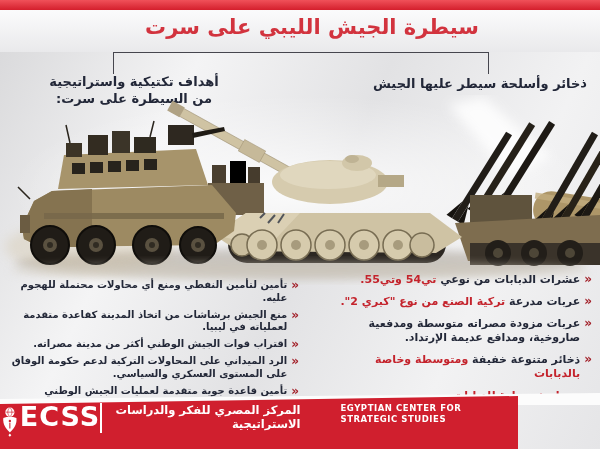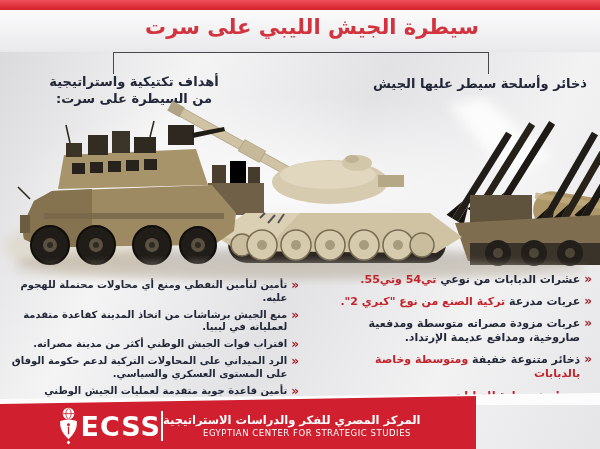--- a/index.html
+++ b/index.html
@@ -34,9 +34,9 @@
     margin:1px 15px 0 0;line-height:1.3;}
   .footer-edge{position:absolute;top:393px;left:0;width:600px;height:12px;background:#fcfcfc;
     clip-path:polygon(0 6px,100% 0,100% 100%,0 100%);}
-  .footer{position:absolute;top:396px;left:0;width:476px;height:53px;background:#d01f2e;
+  .footer{position:absolute;top:396px;left:0;width:518px;height:53px;background:#d01f2e;
     clip-path:polygon(0 8px,100% 0,100% 100%,0 100%);
-    display:flex;align-items:center;justify-content:center;
+    display:flex;justify-content:center;
     padding-top:7px;box-sizing:border-box;}
   .ecss{color:#fff;font-size:27px;font-weight:bold;letter-spacing:1px;line-height:1;}
   .fdiv{width:2px;height:30px;background:#fff;}

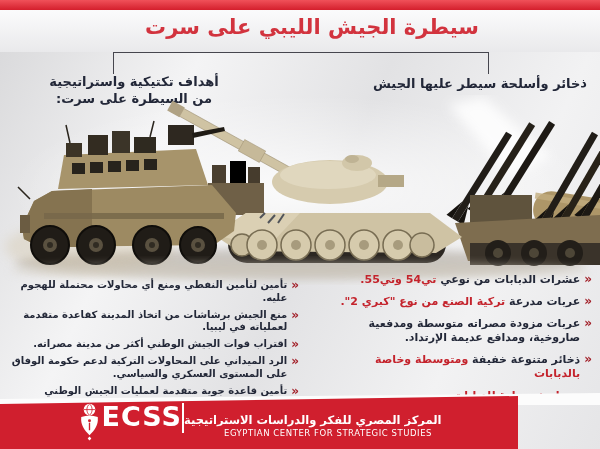--- a/index.html
+++ b/index.html
@@ -40,7 +40,7 @@
     padding-top:7px;box-sizing:border-box;}
   .ecss{color:#fff;font-size:27px;font-weight:bold;letter-spacing:1px;line-height:1;}
   .fdiv{width:2px;height:30px;background:#fff;}
-  .orgnames{display:flex;flex-direction:column;justify-content:center;}
+  .orgnames{display:flex;flex-direction:row;justify-content:center;}
   .org-ar{color:#fff;font-size:11.5px;font-weight:bold;letter-spacing:1px;direction:rtl;
     text-align:right;line-height:1.25;}
   .org-en{color:#fff;font-size:8.5px;font-weight:normal;letter-spacing:0.55px;line-height:1.3;margin-left:40px;}

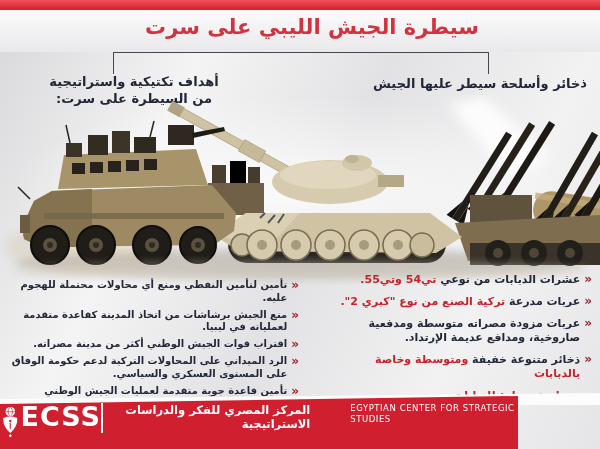--- a/index.html
+++ b/index.html
@@ -43,7 +43,7 @@
   .orgnames{display:flex;flex-direction:row;justify-content:center;}
   .org-ar{color:#fff;font-size:11.5px;font-weight:bold;letter-spacing:1px;direction:rtl;
     text-align:right;line-height:1.25;}
-  .org-en{color:#fff;font-size:8.5px;font-weight:normal;letter-spacing:0.55px;line-height:1.3;margin-left:40px;}
+  .org-en{color:#fff;font-size:8.5px;font-weight:bold;letter-spacing:0.55px;line-height:1.3;margin-left:40px;}
 </style>
 </head>
 <body>

